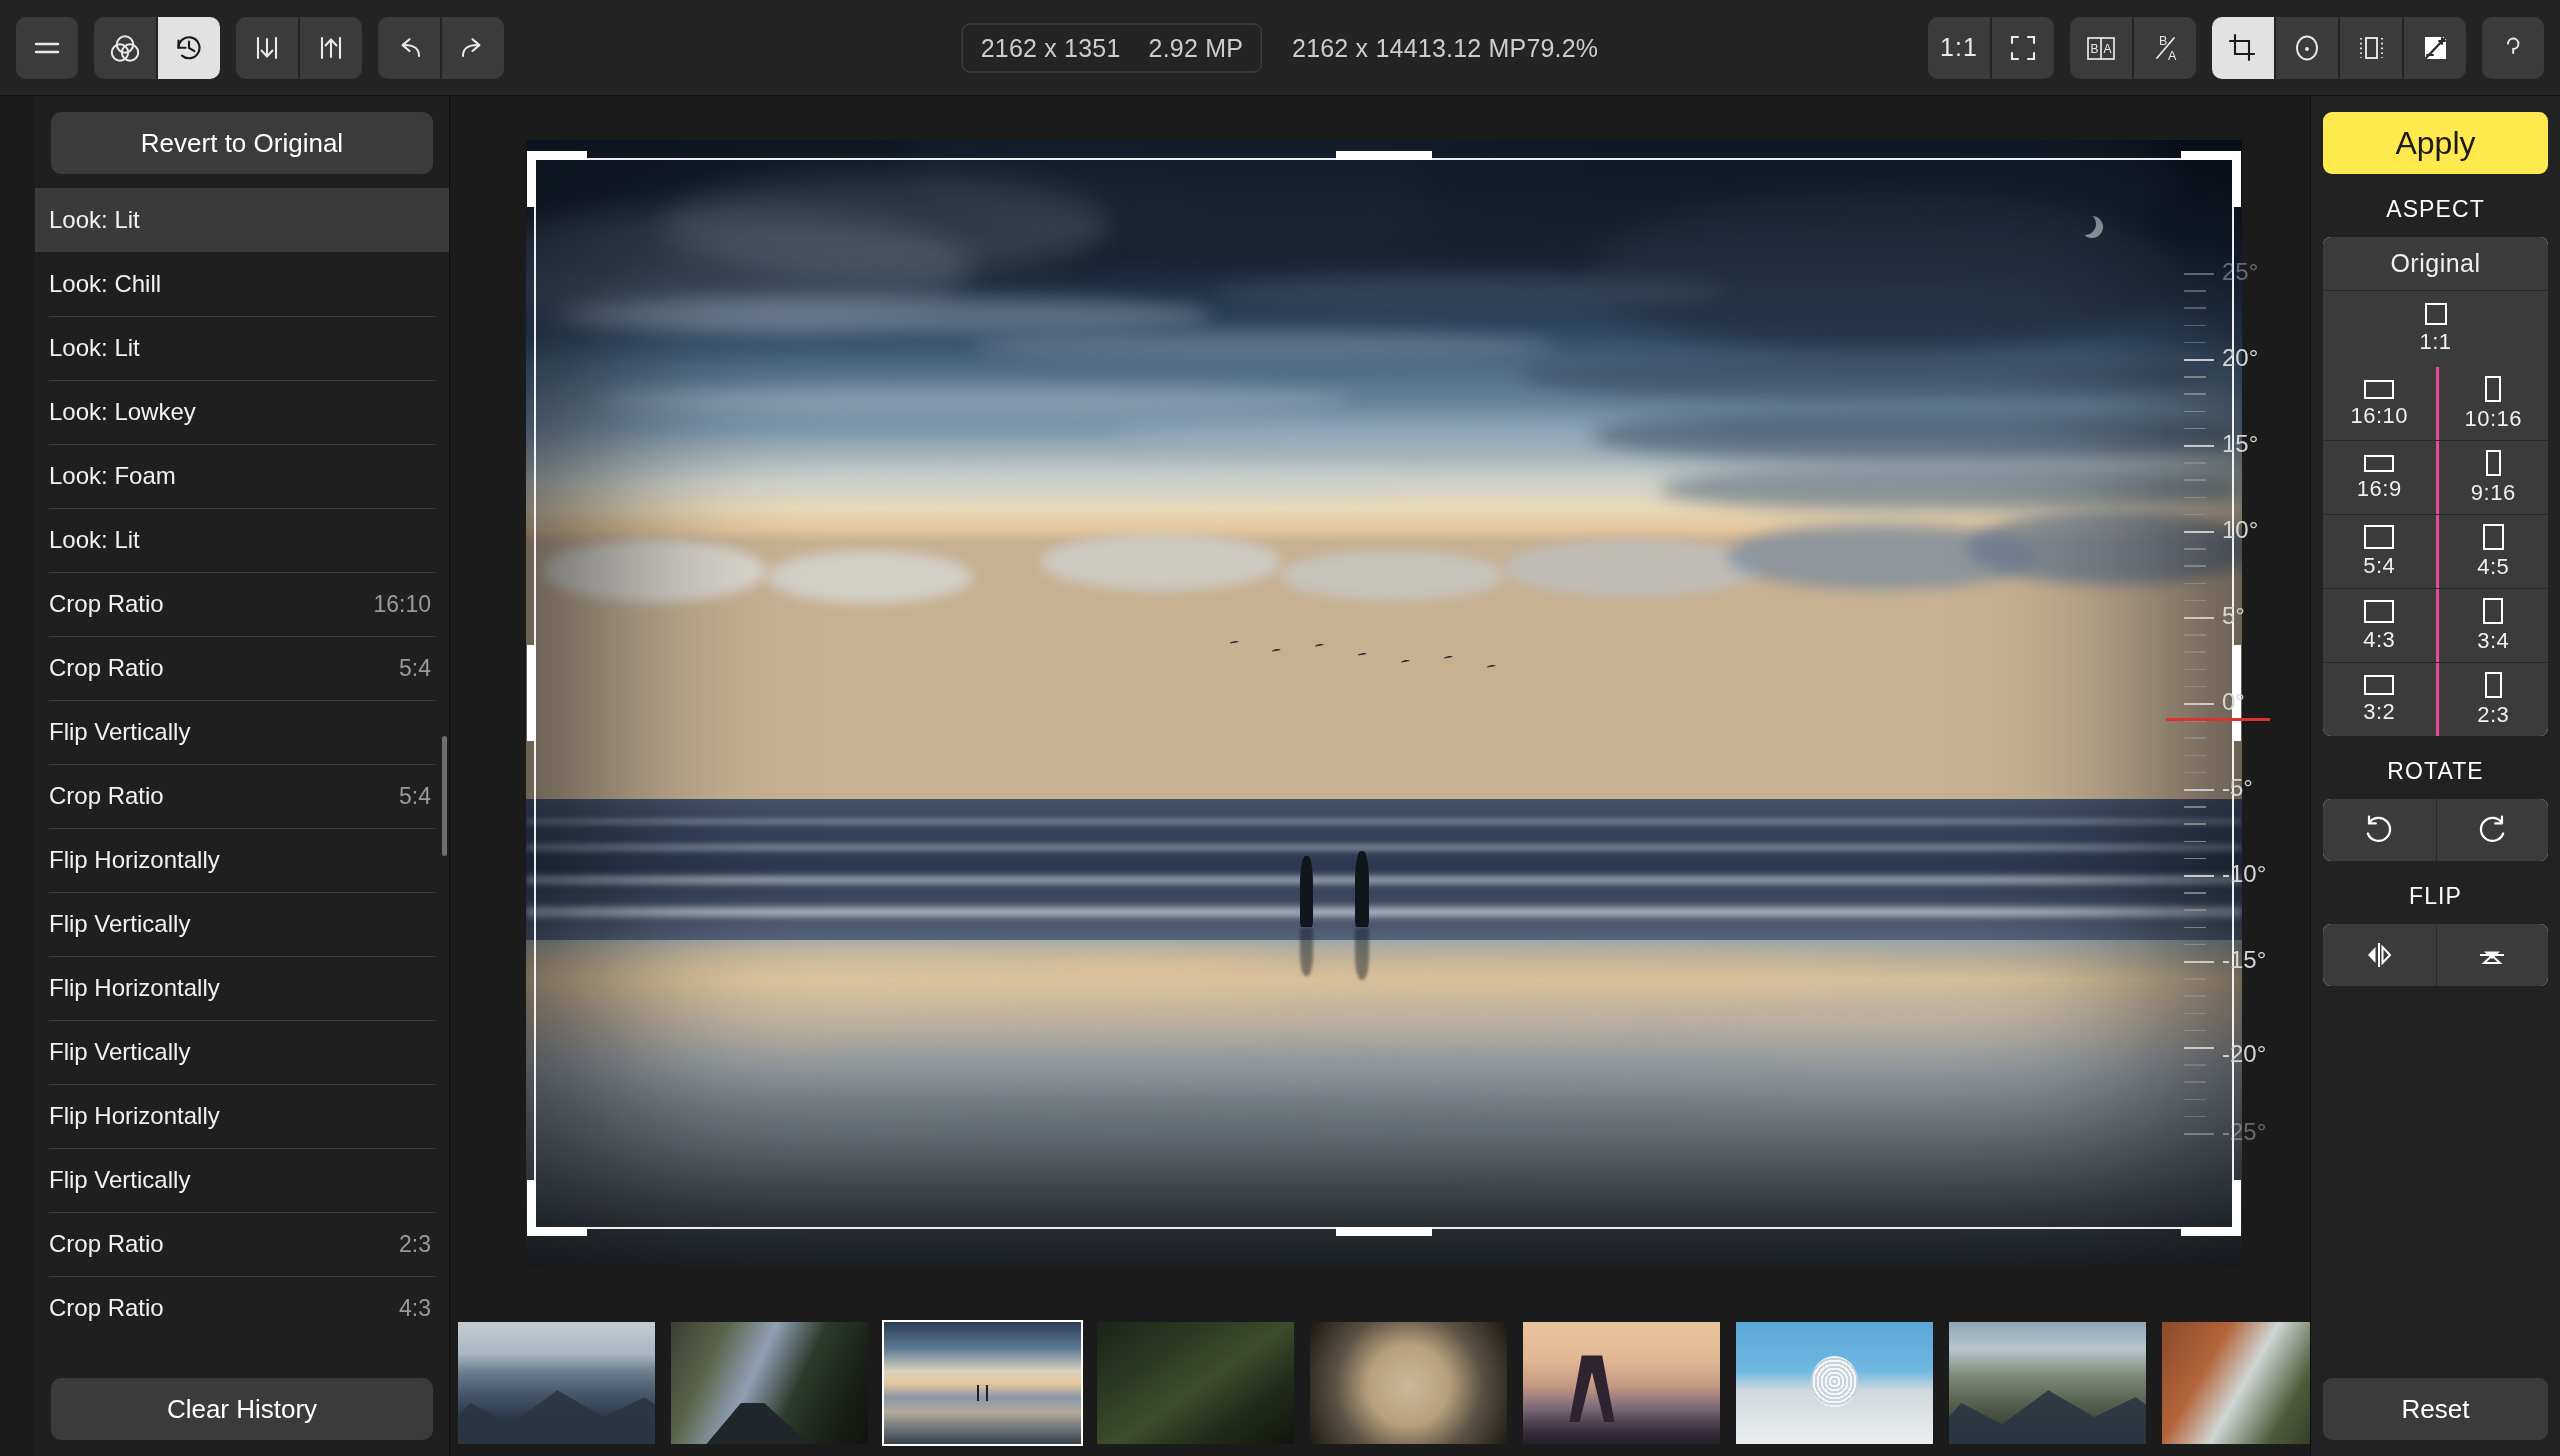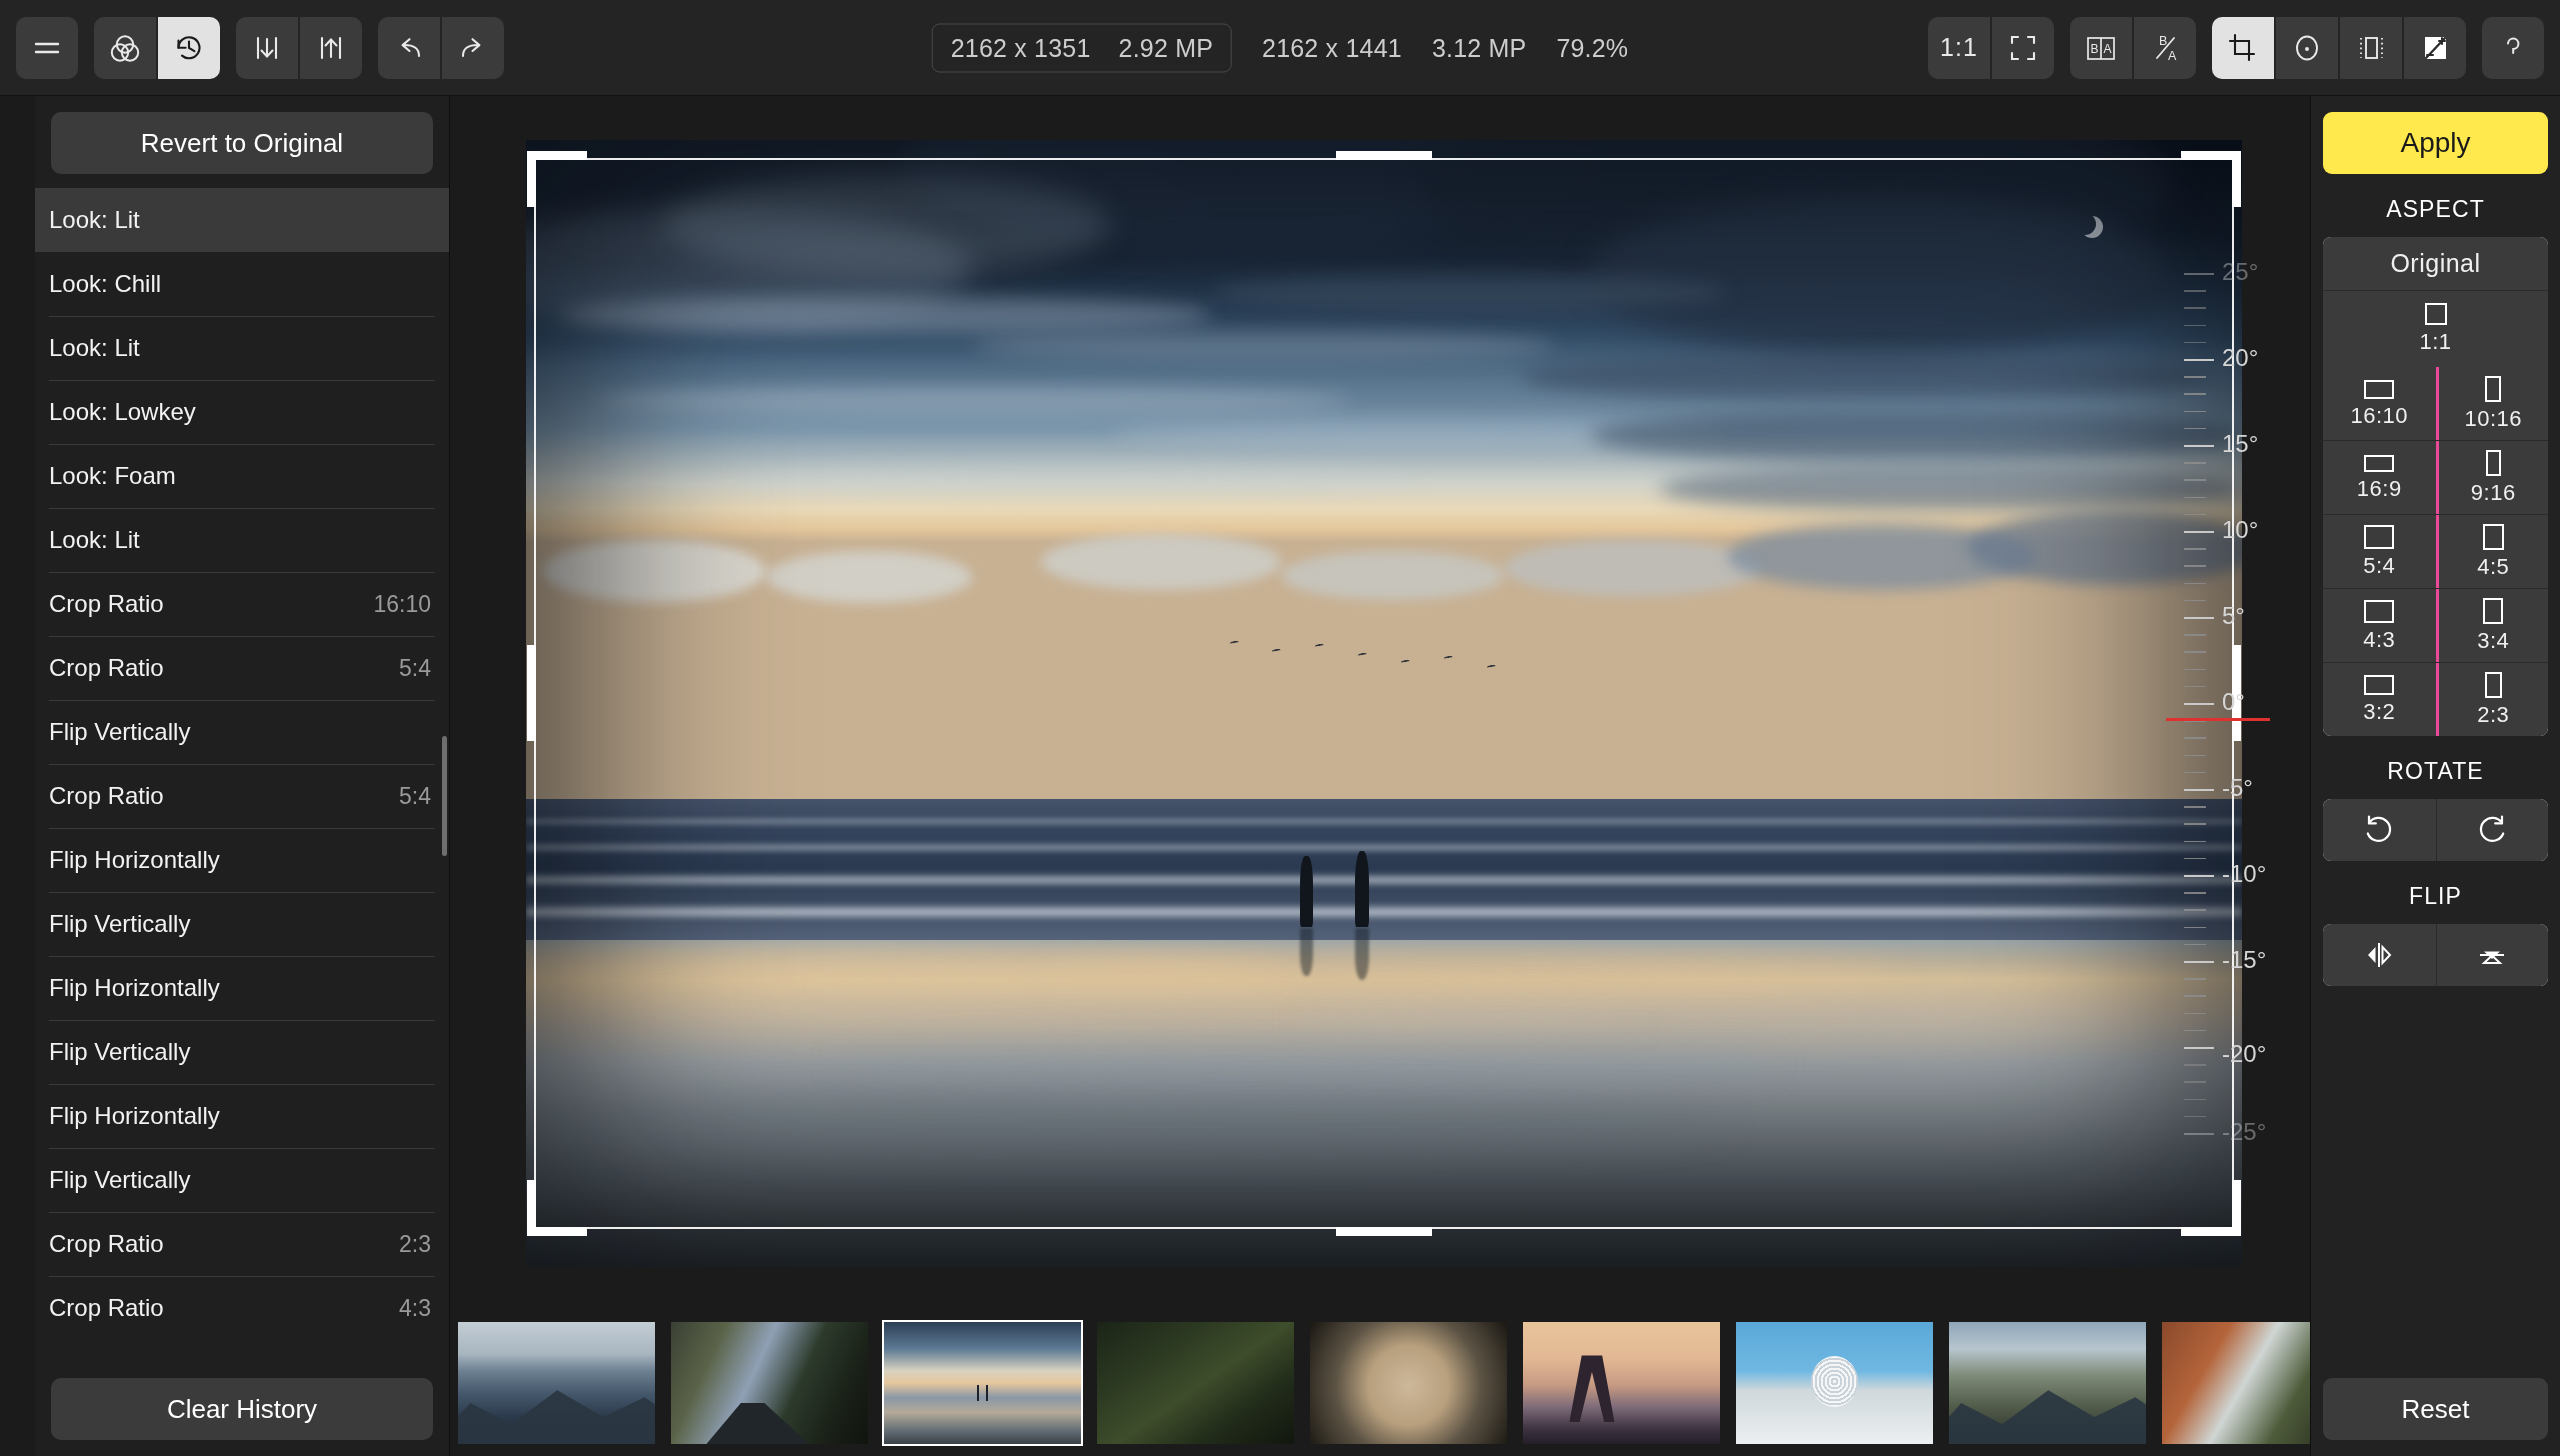--- a/index.html
+++ b/index.html
@@ -51,7 +51,7 @@
     padding: 9px 18px; display:flex; gap: 28px; align-items:center;
   }
   .readout-txt { color:#cdcdcd; font-size: 25px; letter-spacing: .2px; }
-  .readout-free { display:flex; gap: 30px; align-items:center; margin-left: 30px; }
+  .readout-free { display:flex; align-items:center; margin-left: 30px; }
 
   .tb-right { margin-left:auto; display:flex; align-items:center; gap:16px; }
 

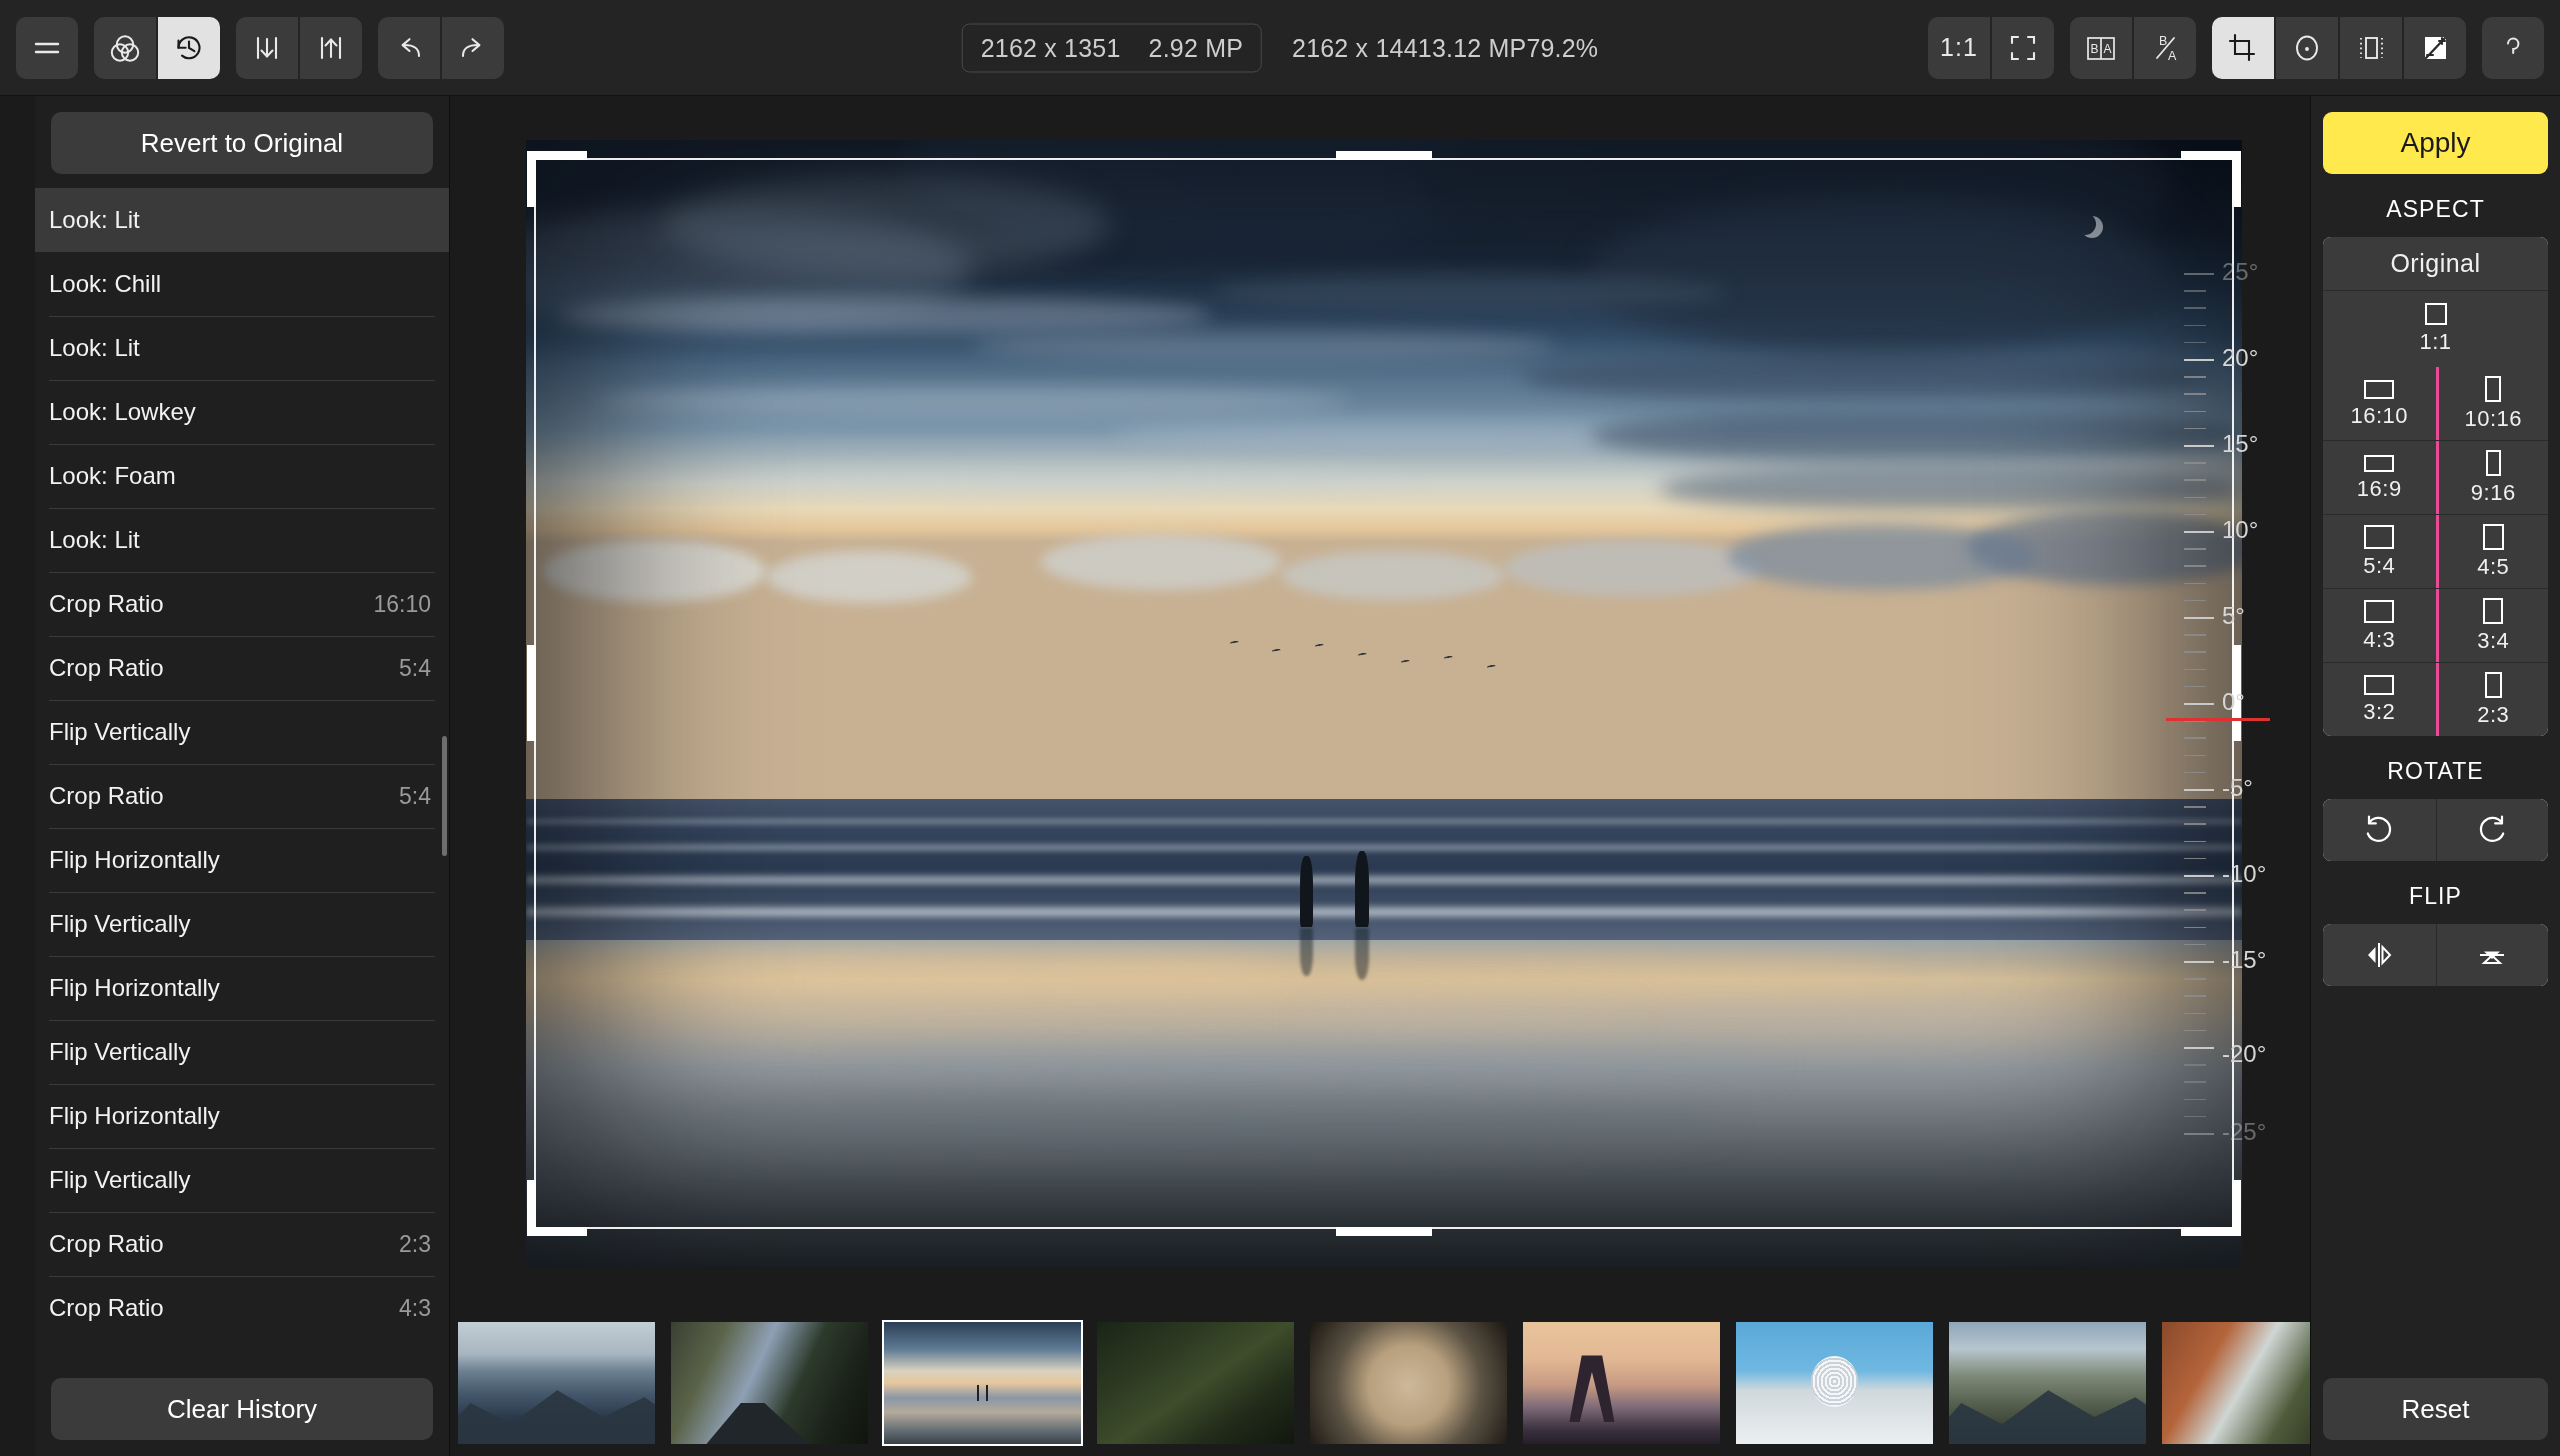--- a/index.html
+++ b/index.html
@@ -267,7 +267,7 @@
     width:100%; height: 62px;
     background: #ffe94d; color: #1a1a1a;
     border-radius: 9px; border:none;
-    font-size: 28px; cursor:pointer;
+    font-size: 32px; cursor:pointer;
     display:flex; align-items:center; justify-content:center;
   }
   .sec-title {

